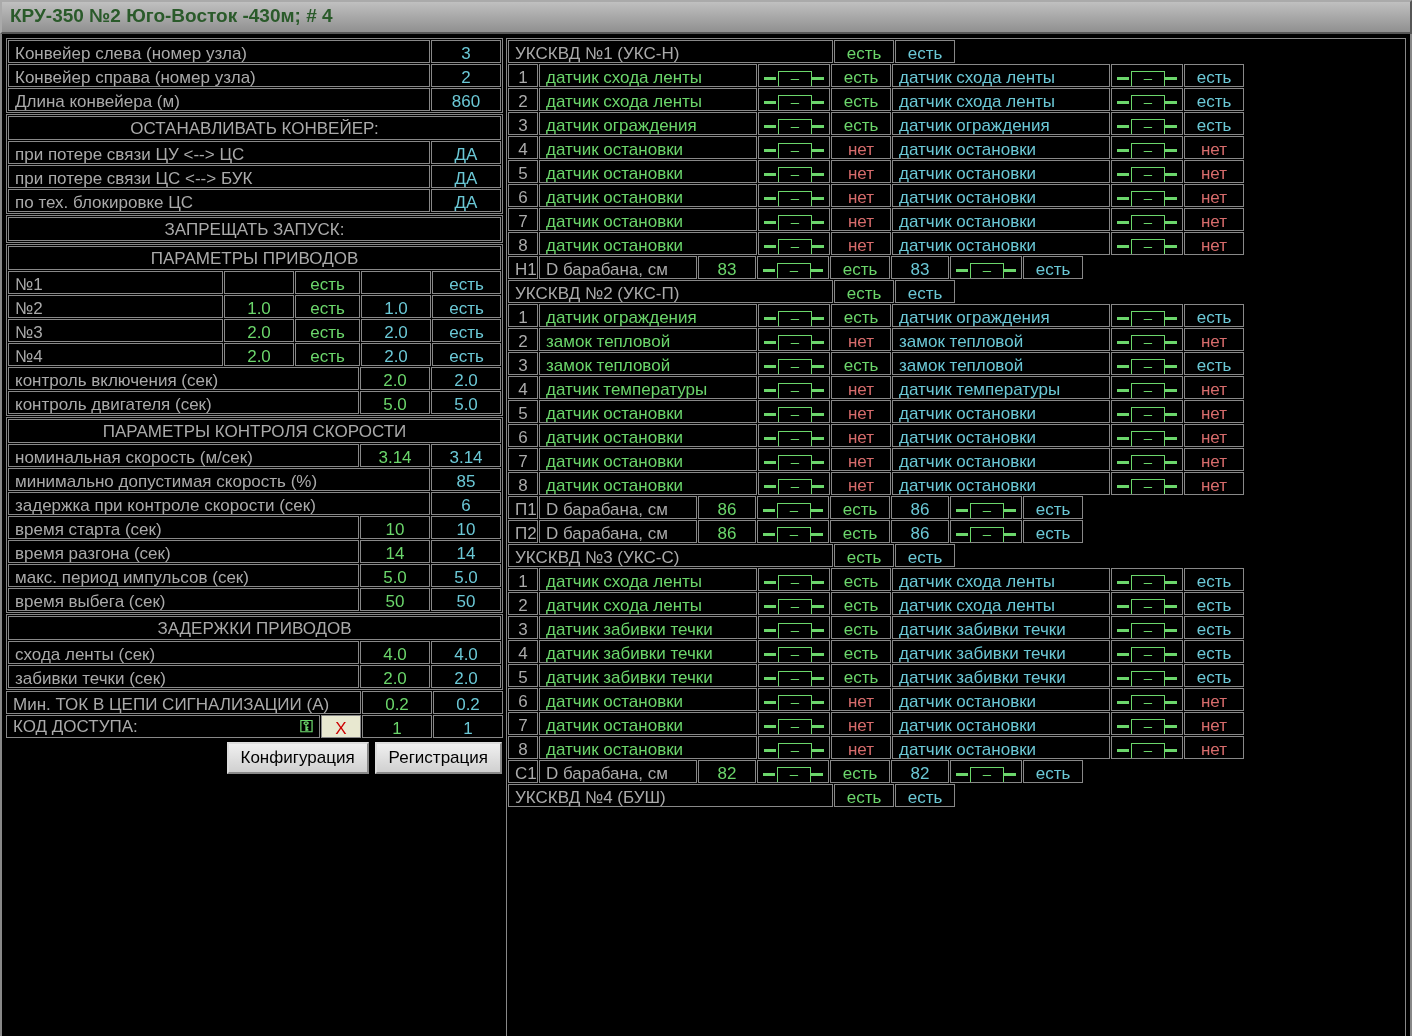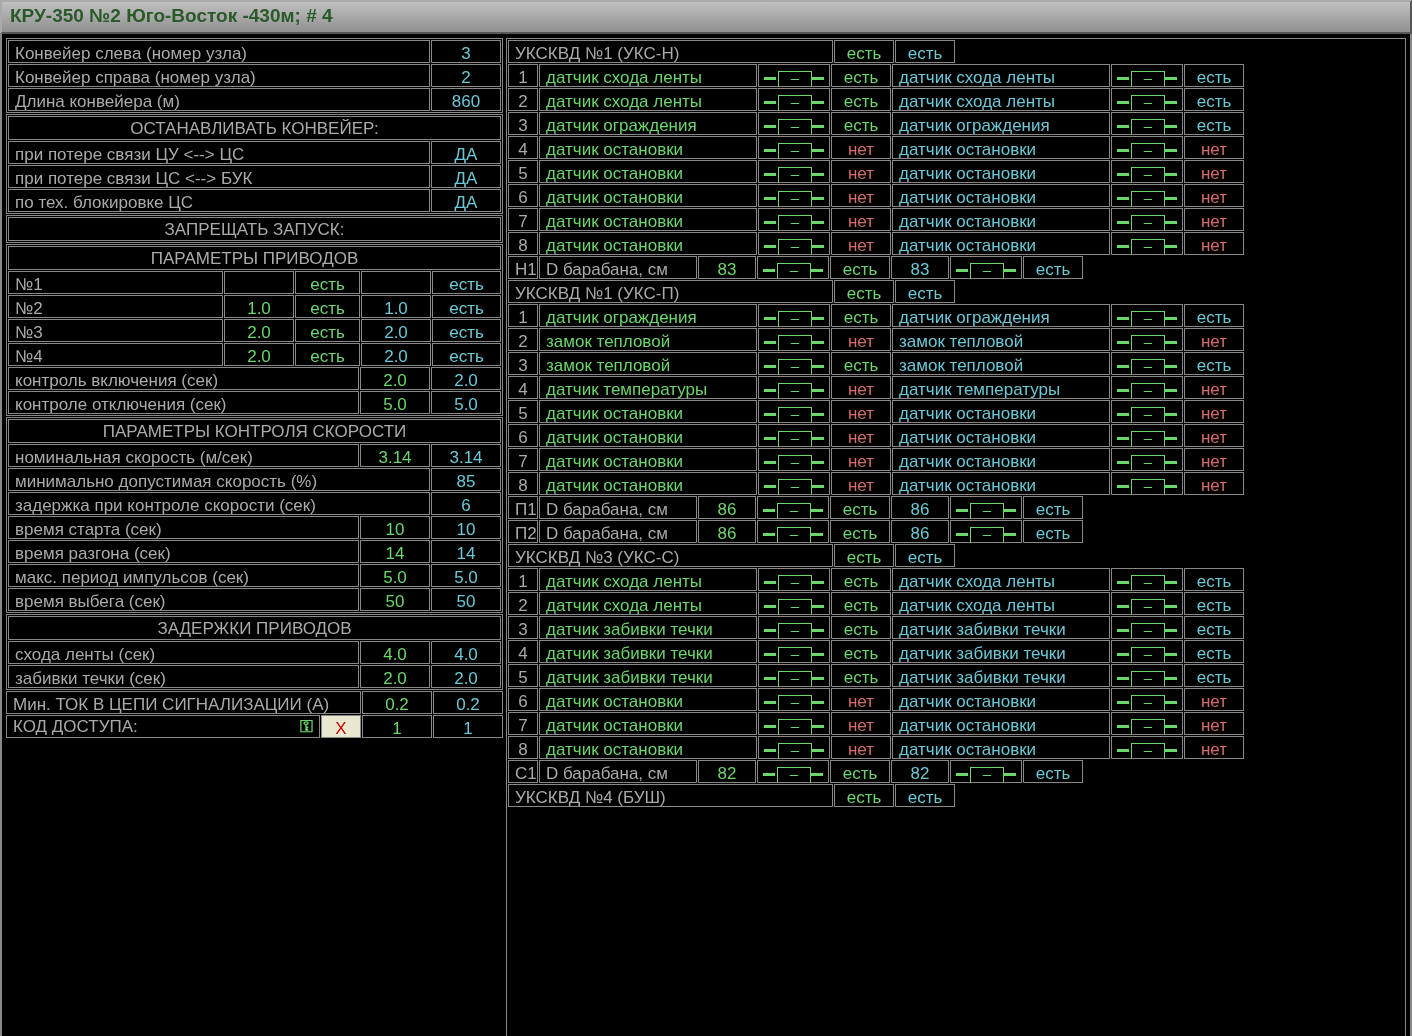--- a/index.html
+++ b/index.html
@@ -254,7 +254,7 @@
         <div class="cell cyan" style="width:60px">есть</div>
       </div>
       <div class="row">
-        <div class="cell grey" style="width:325px">УКСКВД №1 (УКС-П)</div>
+        <div class="cell grey" style="width:325px">УКСКВД №2 (УКС-П)</div>
         <div class="cell green" style="width:60px">есть</div>
         <div class="cell cyan" style="width:60px">есть</div>
       </div>

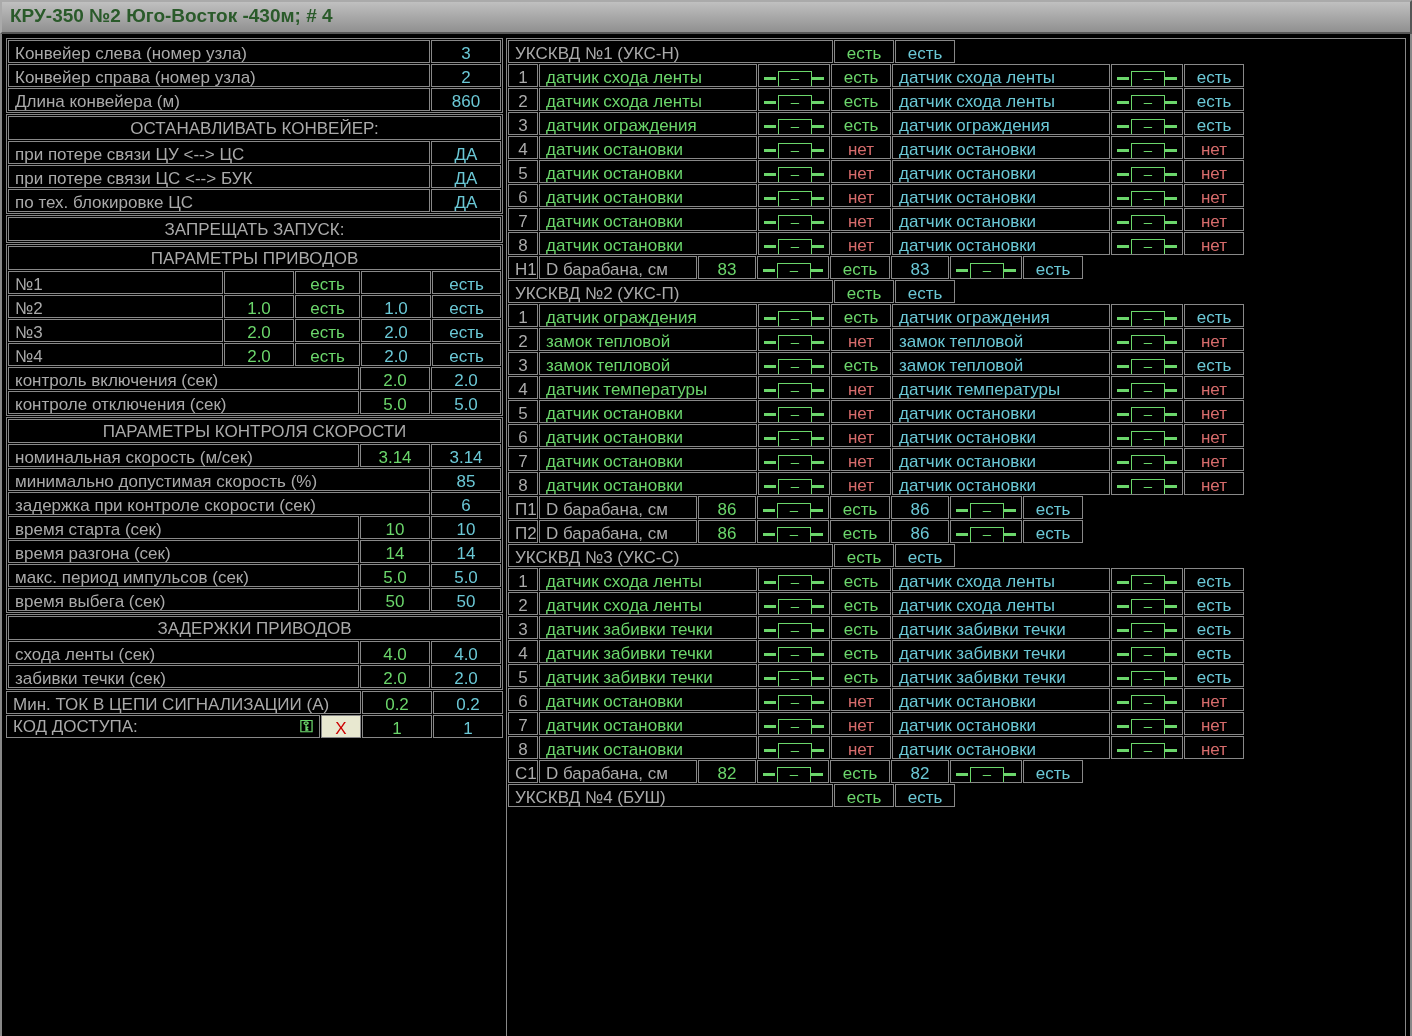--- a/index.html
+++ b/index.html
@@ -96,7 +96,7 @@
           <div class="cell cyan" style="width:70px">2.0</div>
         </div>
         <div class="row">
-          <div class="cell grey" style="flex:1">контроле отключения (сек)</div>
+          <div class="cell grey" style="flex:1">контроль двигателя (сек)</div>
           <div class="cell green" style="width:70px">5.0</div>
           <div class="cell cyan" style="width:70px">5.0</div>
         </div>

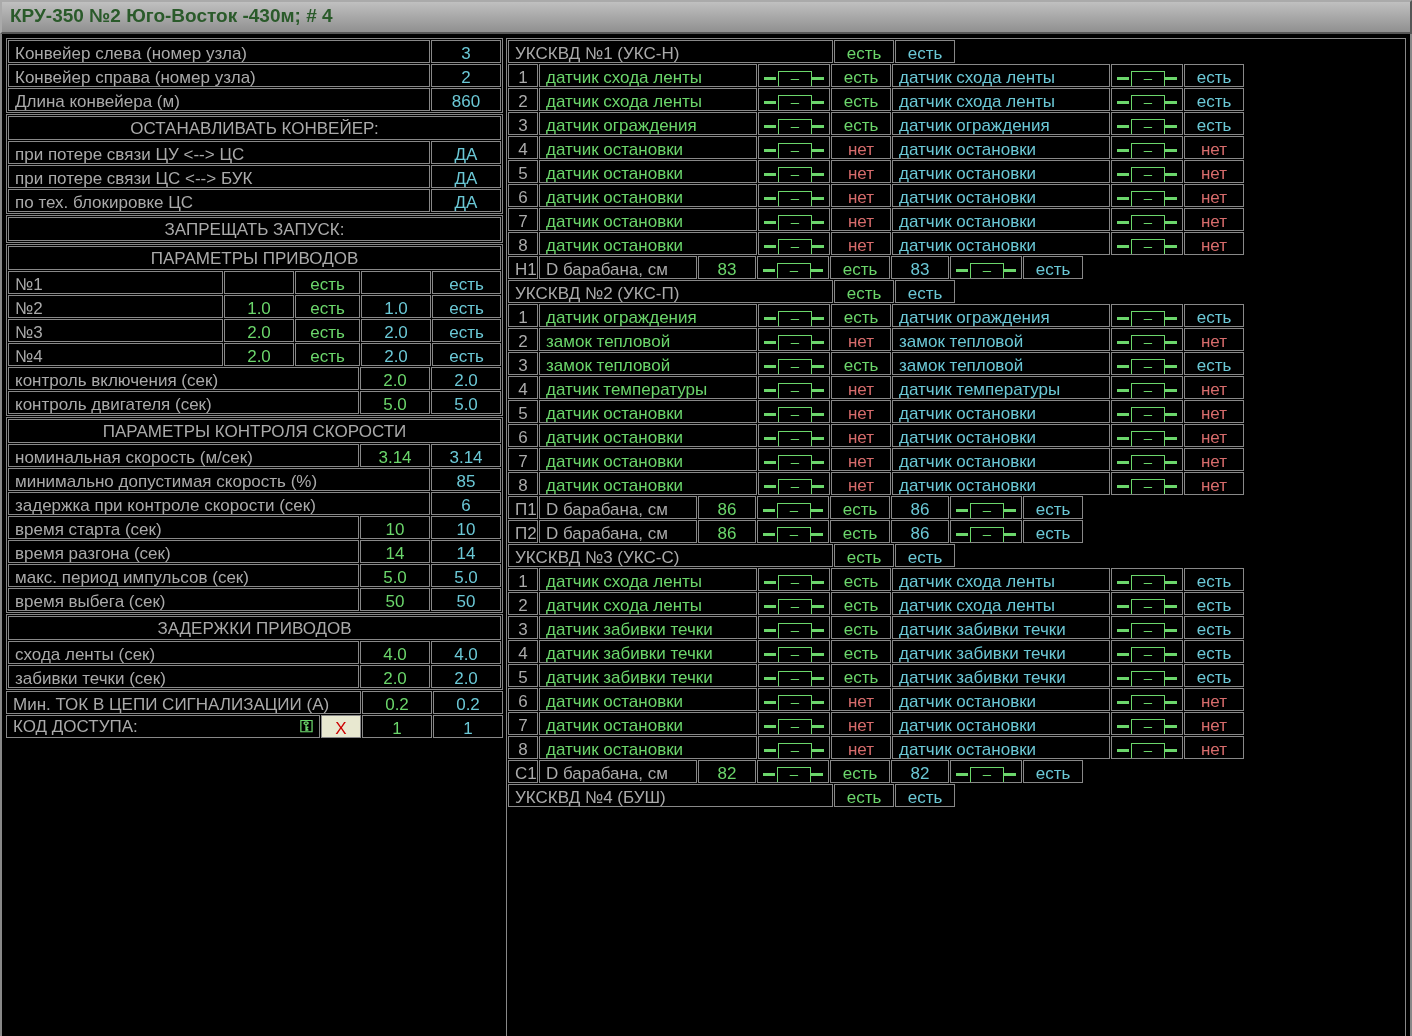--- a/index.html
+++ b/index.html
@@ -164,6 +164,10 @@
         <div class="cell green" style="width:70px">1</div>
         <div class="cell cyan" style="width:70px">1</div>
       </div>
+      <div style="display:flex;justify-content:flex-end;gap:6px;padding-top:3px;padding-right:1px">
+        <button class="btn">Конфигурация</button>
+        <button class="btn">Регистрация</button>
+      </div>
     </div>
   <div class="right-panel" id="right">
       <div class="row">

